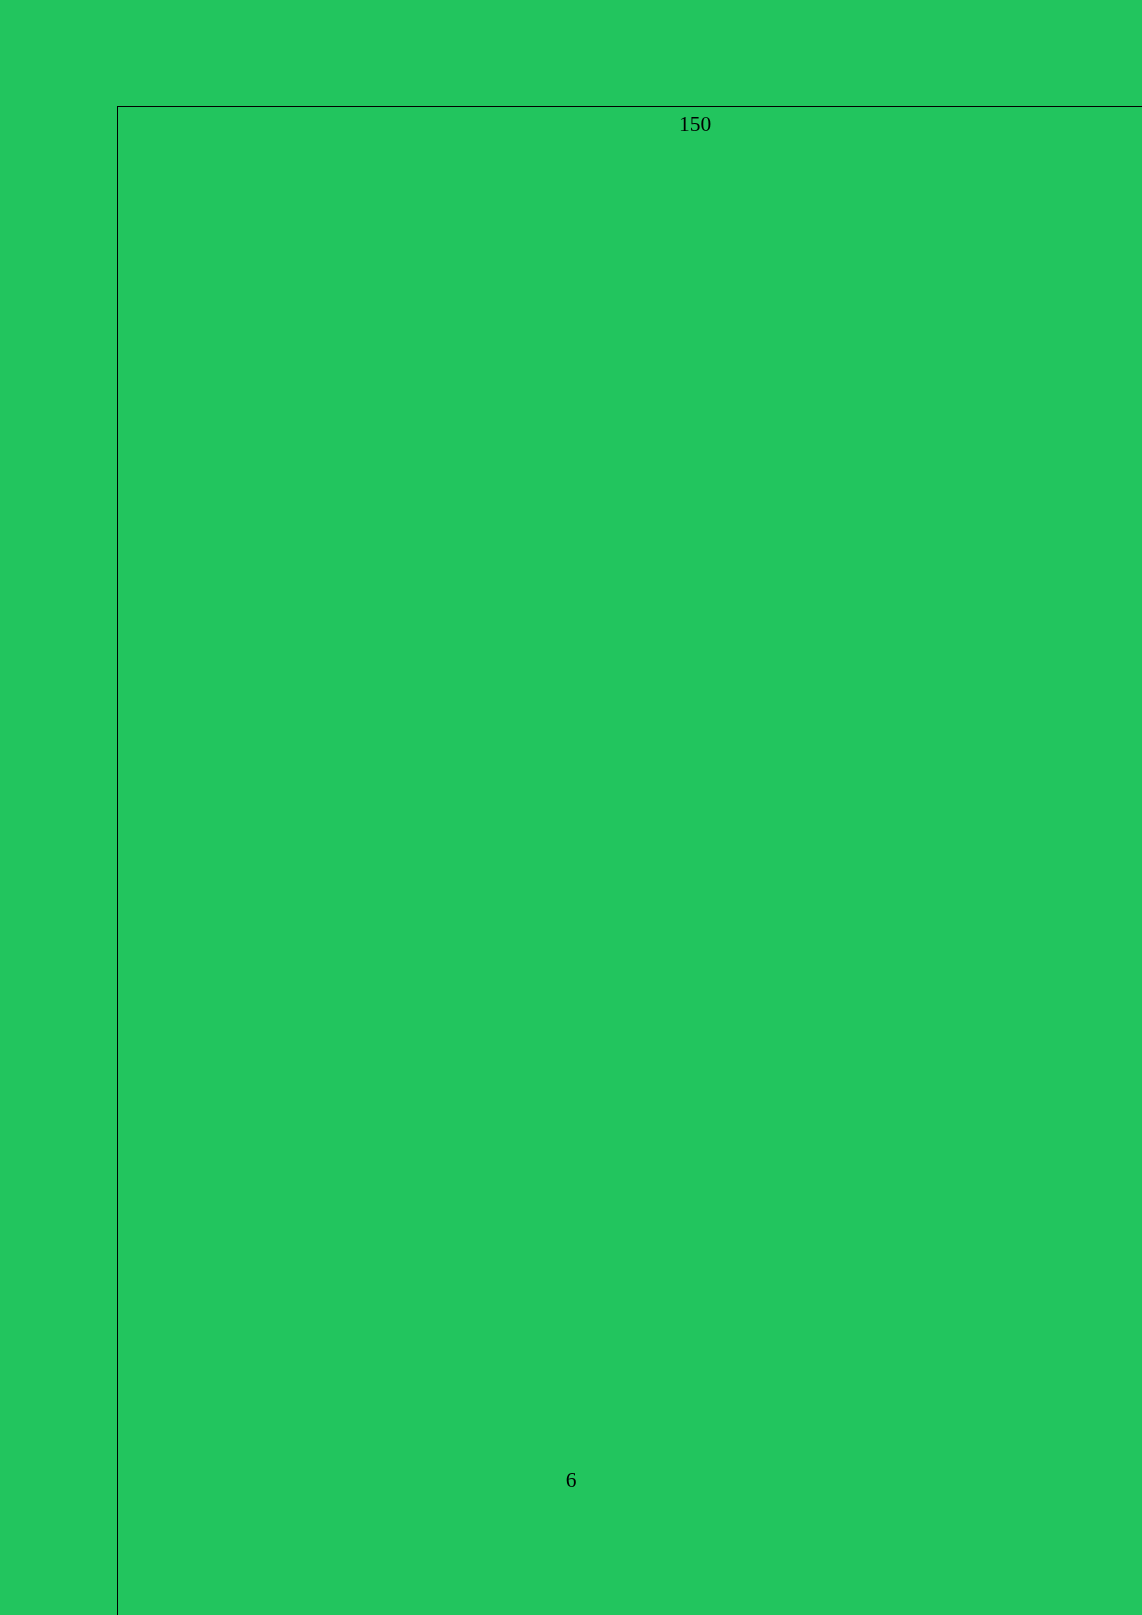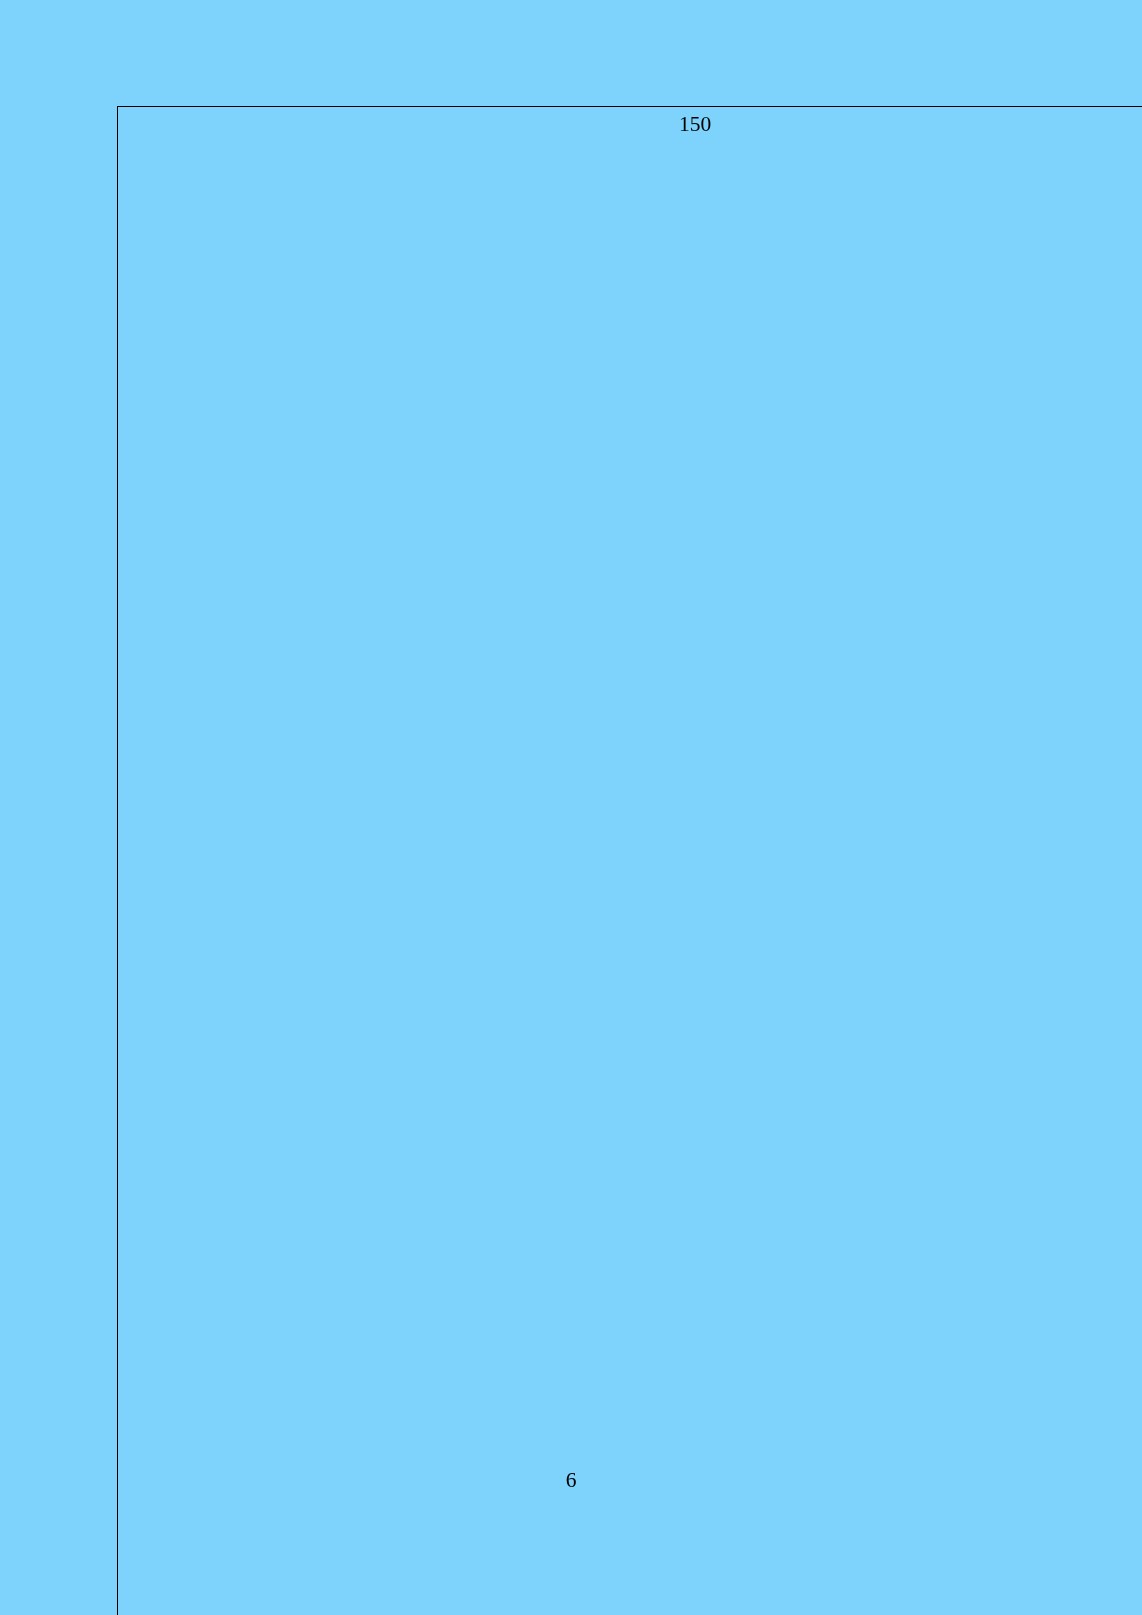--- a/index.html
+++ b/index.html
@@ -23,7 +23,7 @@
     top: 0;
     width: 1142px;
     height: 1615px;
-    background: #7dd3fc;
+    background: #22c55e;
     overflow: hidden;
   }
 

